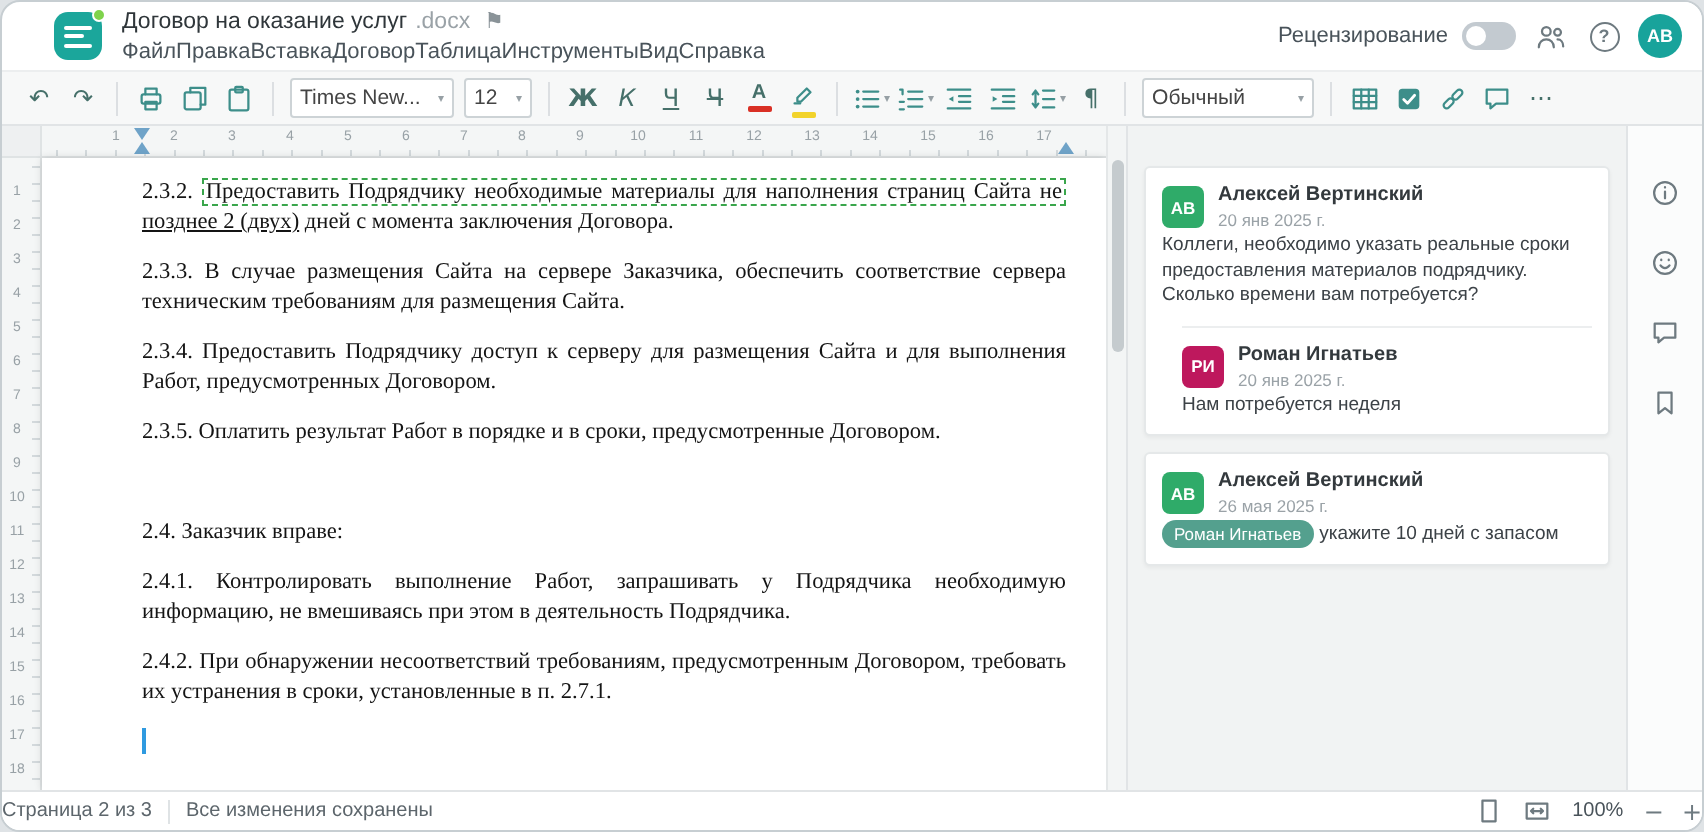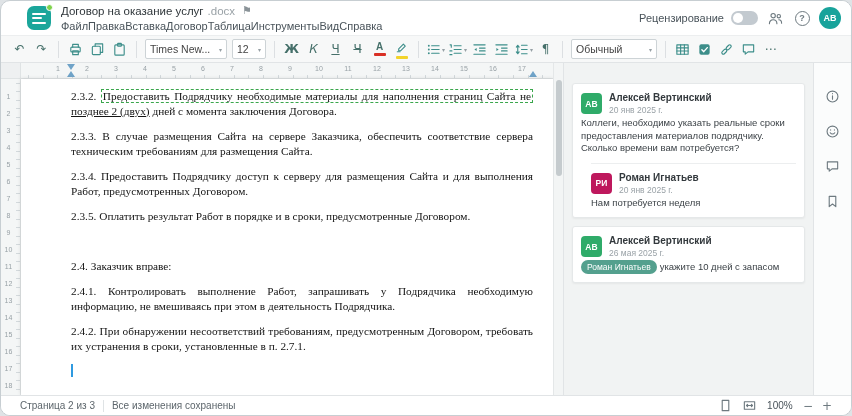--- a/index.html
+++ b/index.html
@@ -93,7 +93,7 @@
 
   
   .statusbar{position:absolute;left:0;right:0;bottom:0;height:20px;background:#fff;border-top:1px solid #e1e4e6;
-    display:flex;align-items:center;padding:0 19px;font-size:10px;color:#5d666c;gap:8px;}
+    display:flex;align-items:center;padding:0 0;font-size:10px;color:#5d666c;gap:8px;}
   .sb-divider{width:1px;height:12px;background:#dfe3e5;}
   .sb-right{margin-left:auto;display:flex;align-items:center;gap:9px;}
   .sbicon{display:flex;align-items:center;justify-content:center;}

